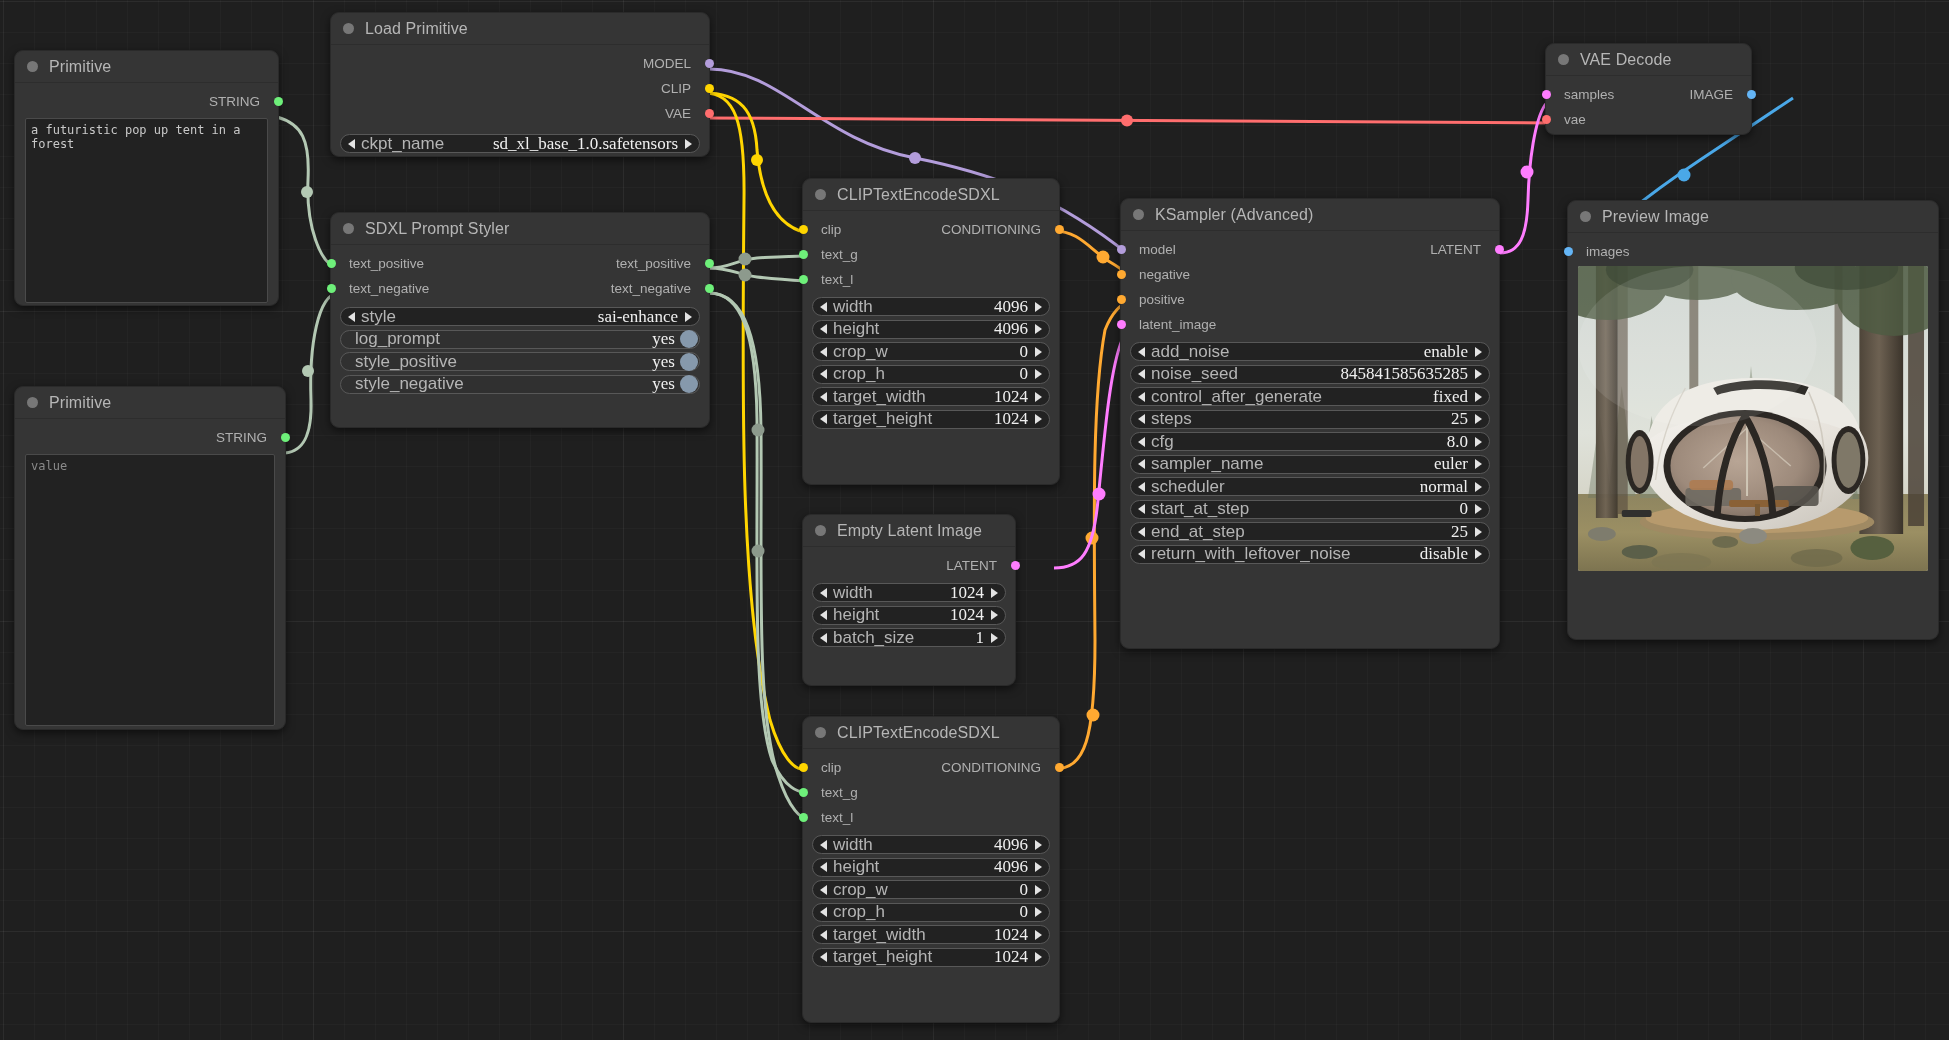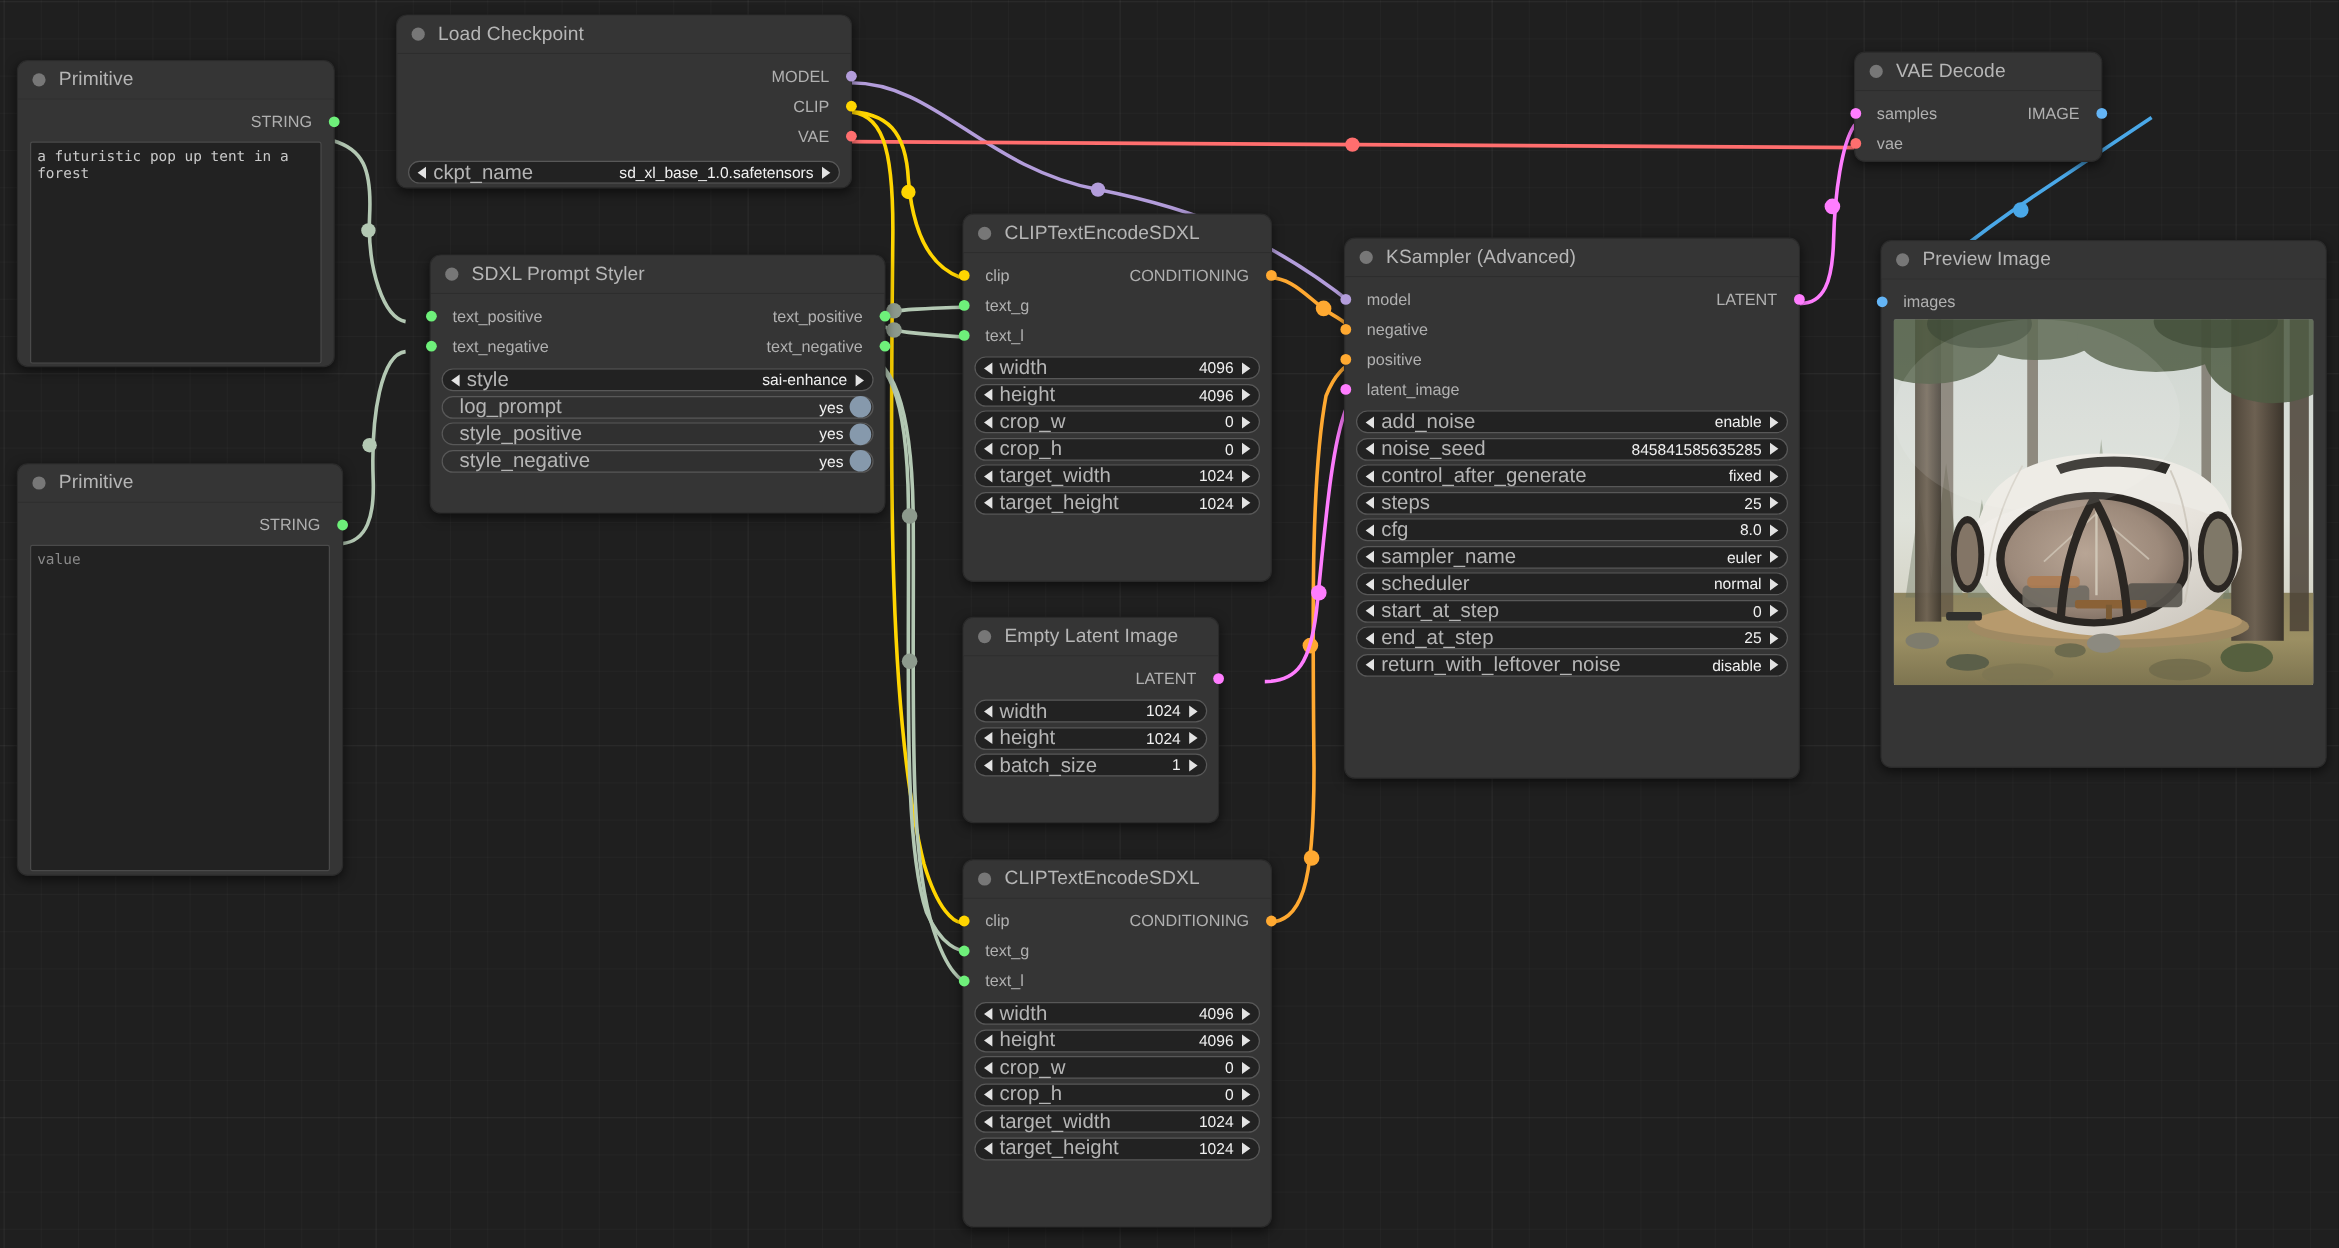--- a/index.html
+++ b/index.html
@@ -179,7 +179,7 @@
   <div class="node" style="left:330px; top:12px; width:380px; height:145px;">
     <div class="node-title">
       <span class="title-dot"></span>
-      <span>Load Checkpoint</span>
+      <span>Load Primitive</span>
     </div>
     <div class="node-body">
       <div class="slot-row">

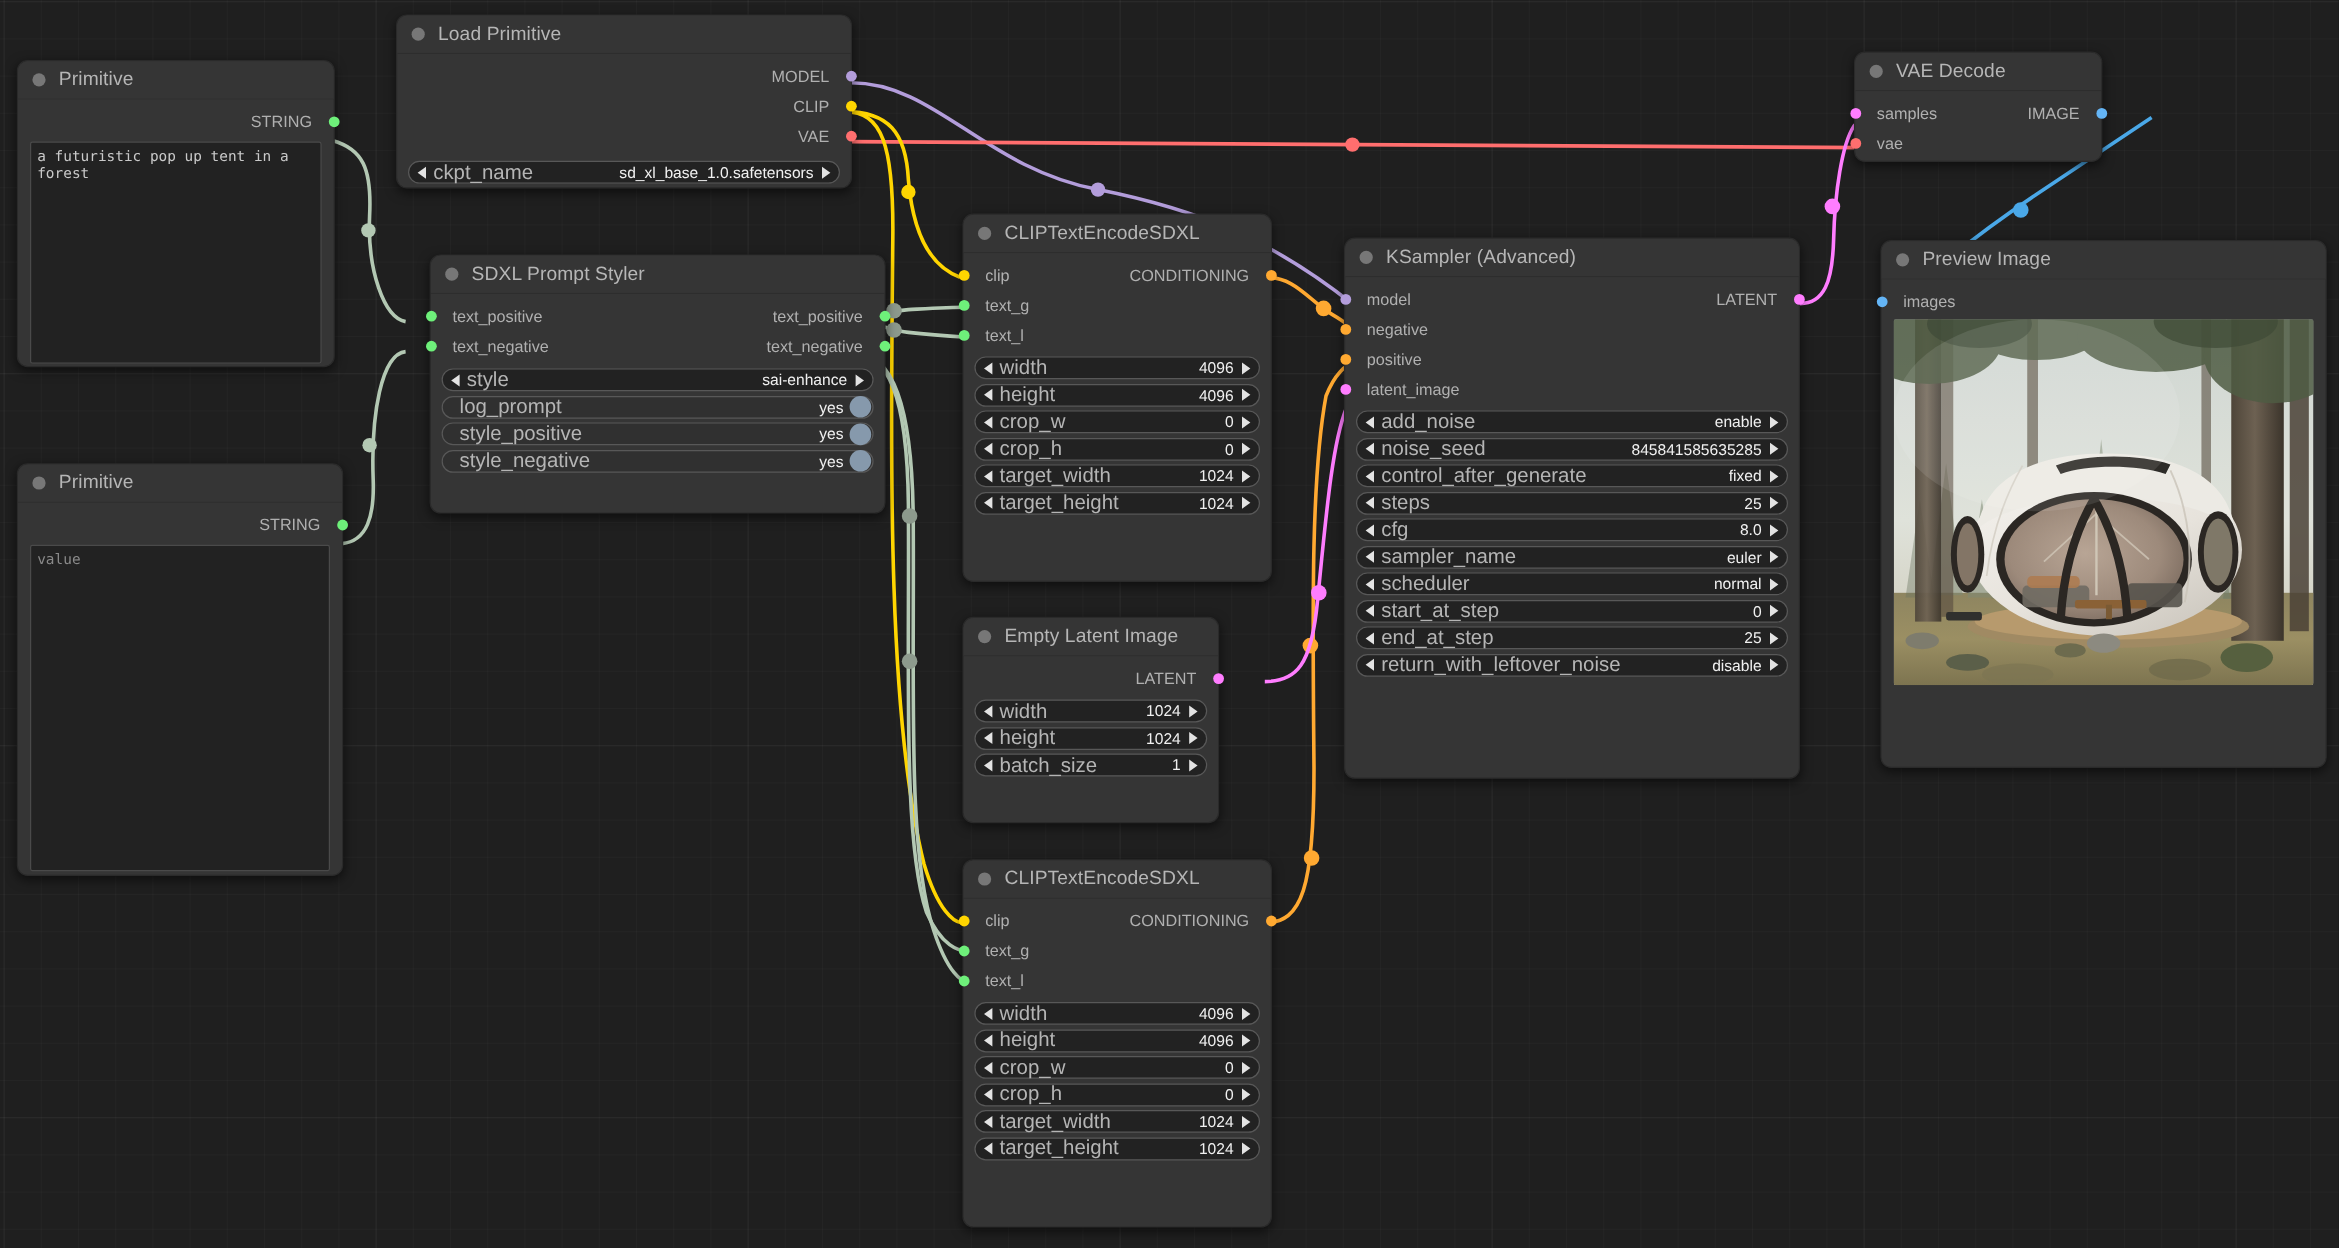--- a/index.html
+++ b/index.html
@@ -79,7 +79,7 @@
   .widget .arrow-r { border-left: 7px solid #e3e3e3; margin-right: 7px; }
   .widget .wname { margin-left: 6px; color: #b5b5b5; font-size: 17px; }
   .widget.noarrow .wname { margin-left: 14px; }
-  .widget .wval { margin-left: auto; margin-right: 7px; color: #f0f0f0; font-size: 13px; }
+  .widget .wval { margin-left: auto; margin-right: 7px; color: #f0f0f0; font-size: 17px; font-family: Liberation Serif, serif; }
   .widget .toggle {
     width: 18px; height: 18px; border-radius: 50%;
     background: #8699ac; margin-right: 1px; flex: none;

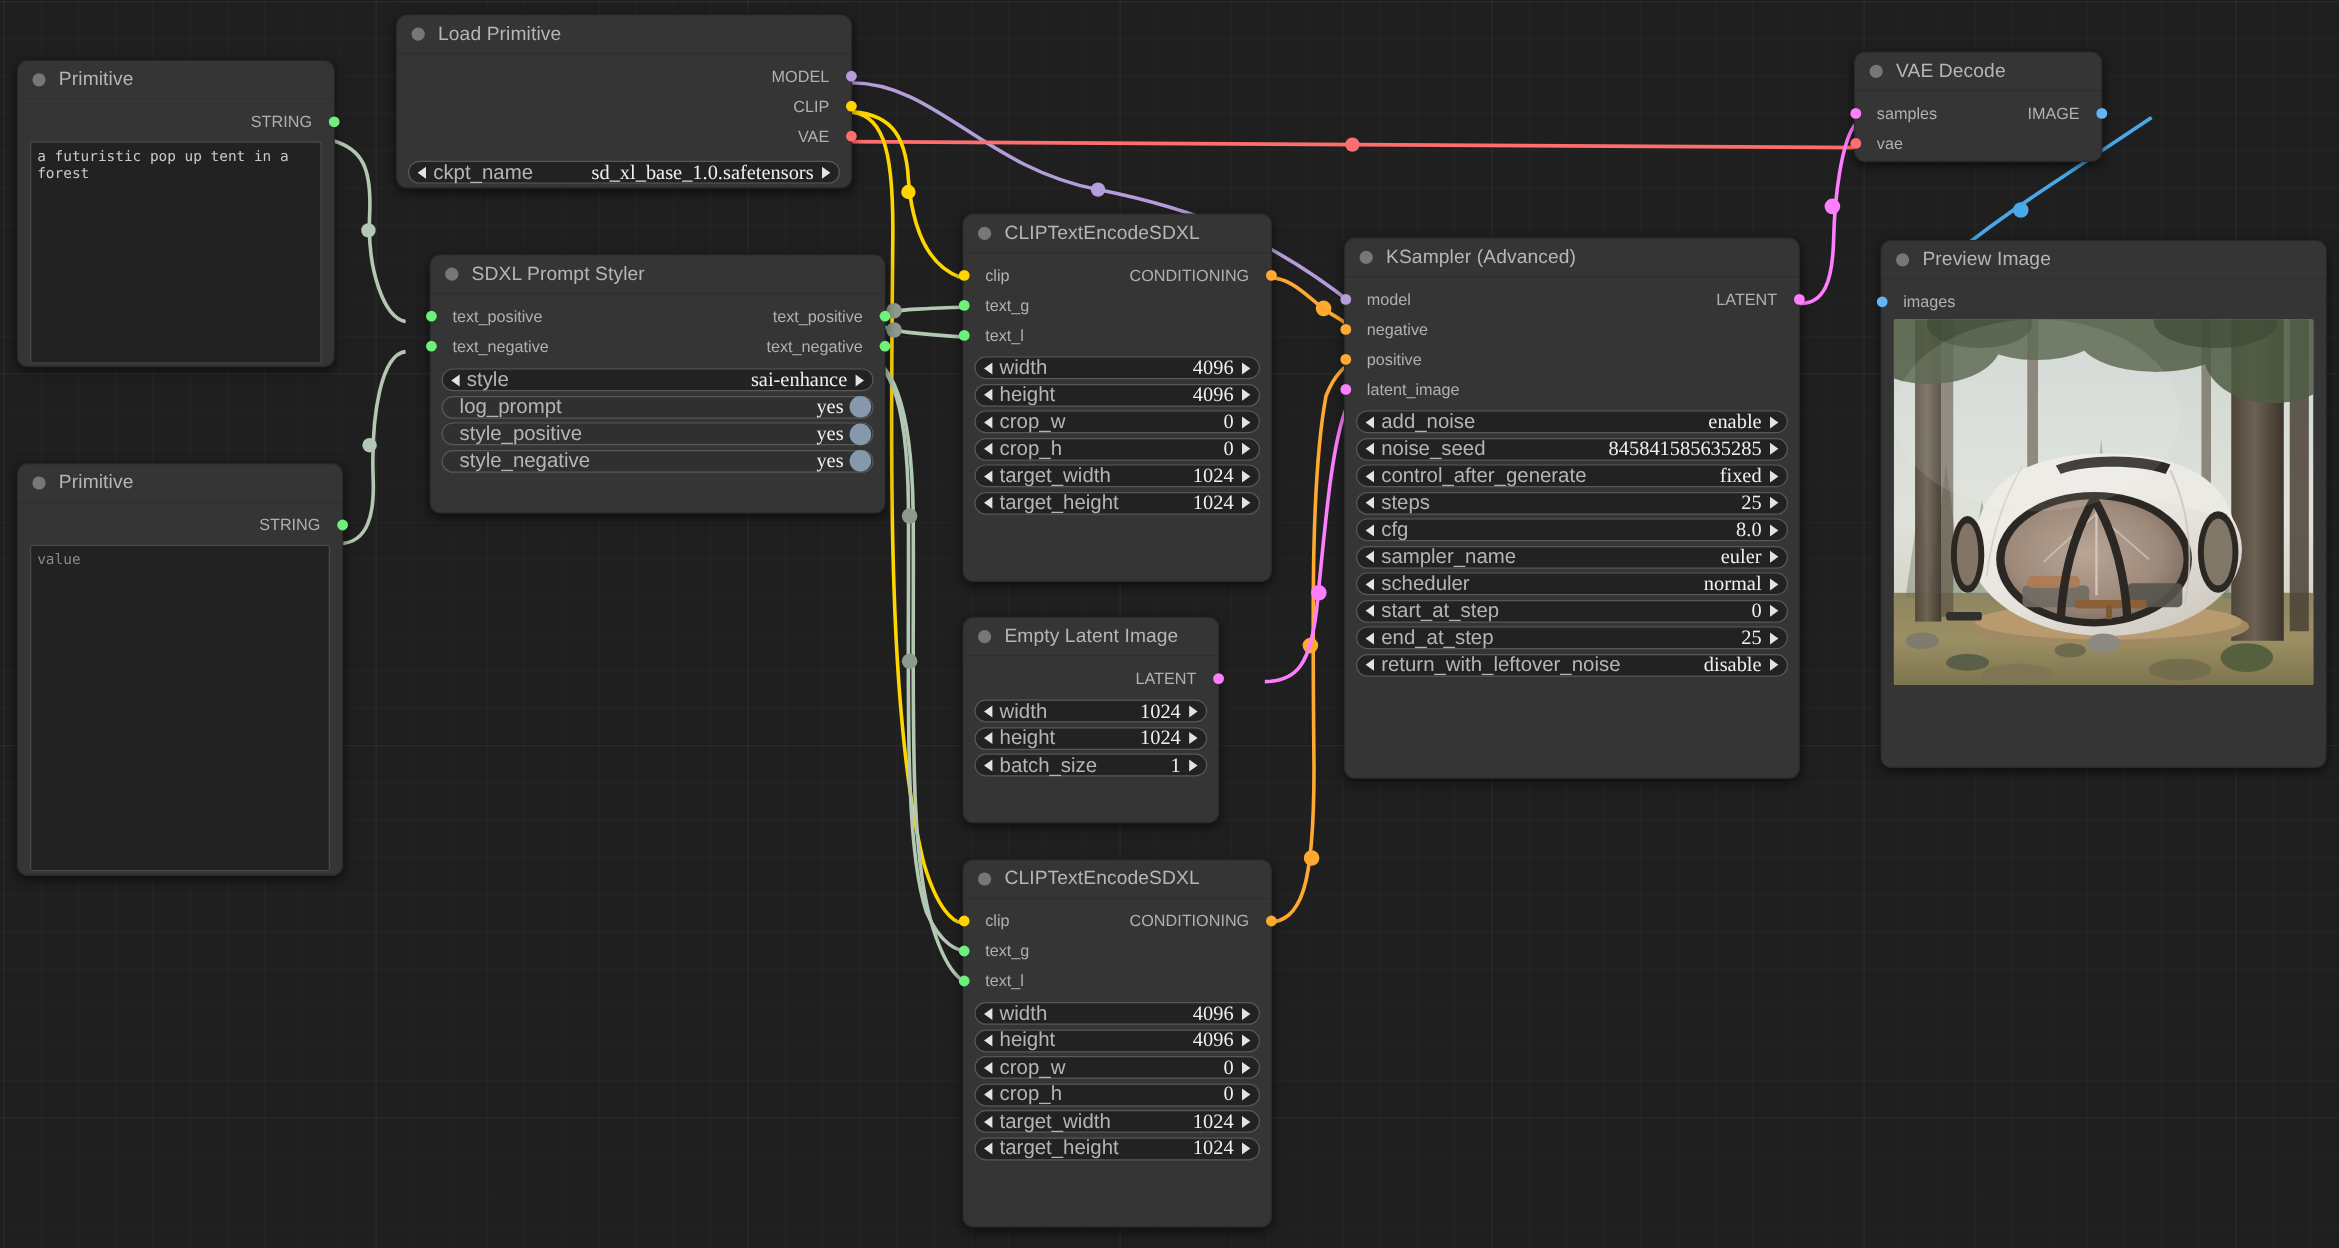--- a/index.html
+++ b/index.html
@@ -209,7 +209,7 @@
     </div>
   </div>
 
-  <div class="node" style="left:330px; top:212px; width:380px; height:216px;margin-left:28px;">
+  <div class="node" style="left:330px; top:212px; width:380px; height:216px;">
     <div class="node-title">
       <span class="title-dot"></span>
       <span>SDXL Prompt Styler</span>

